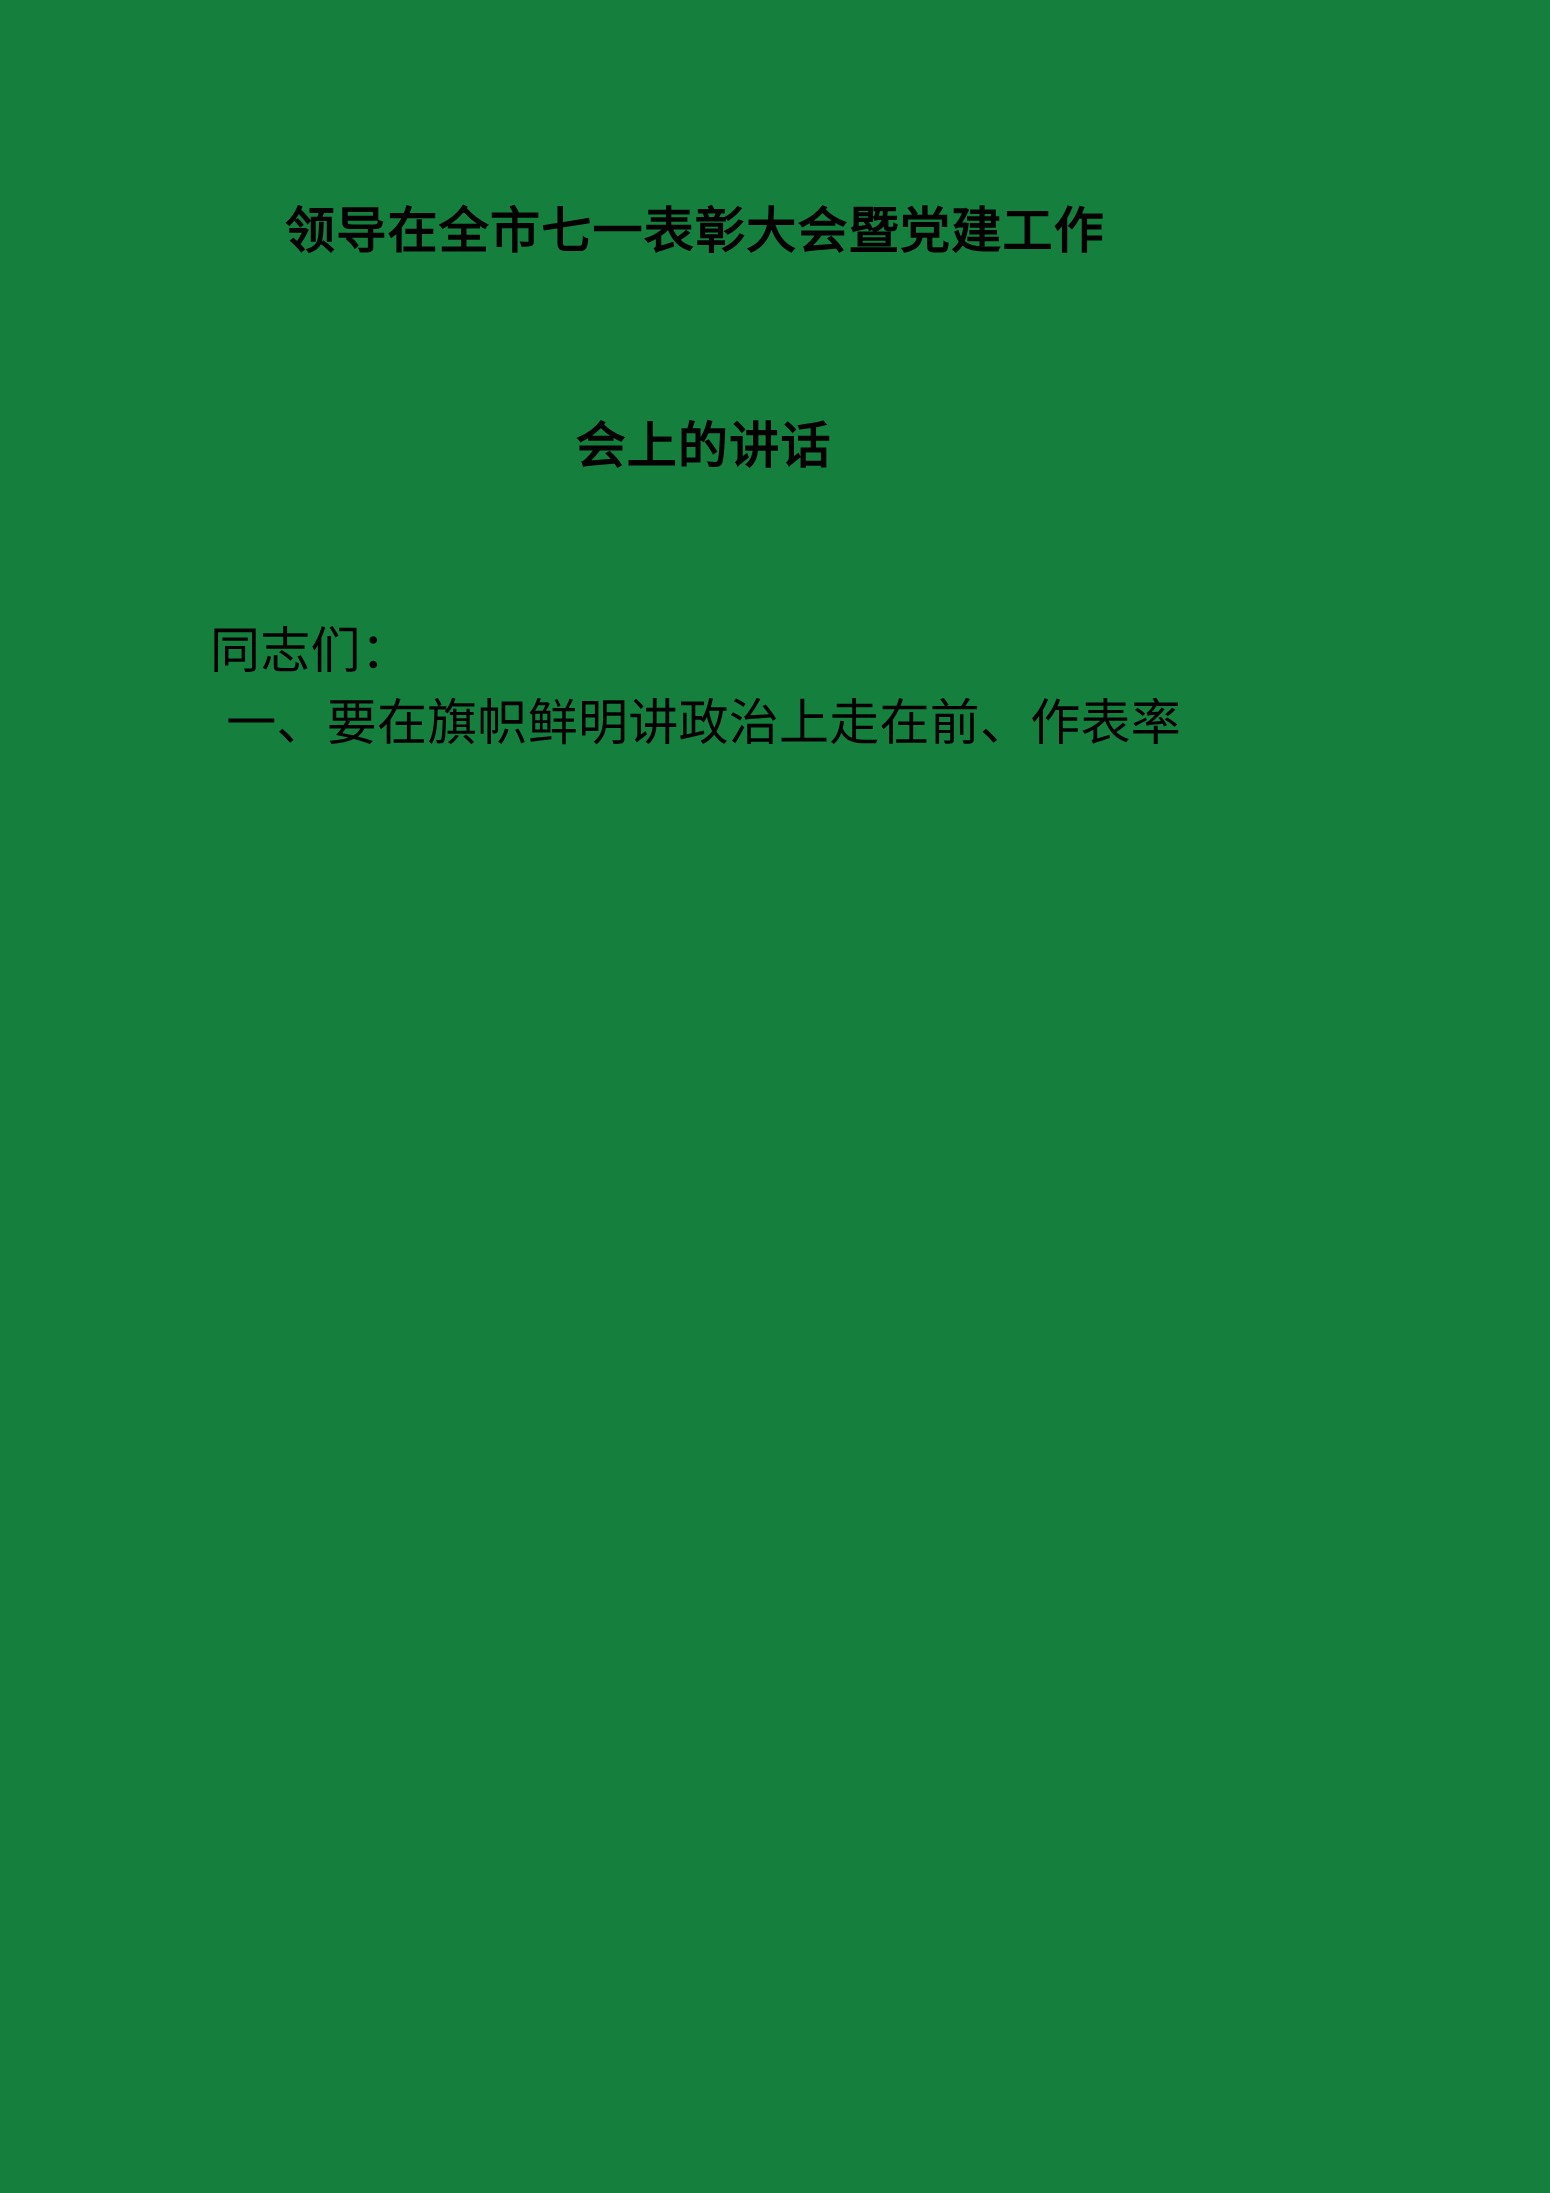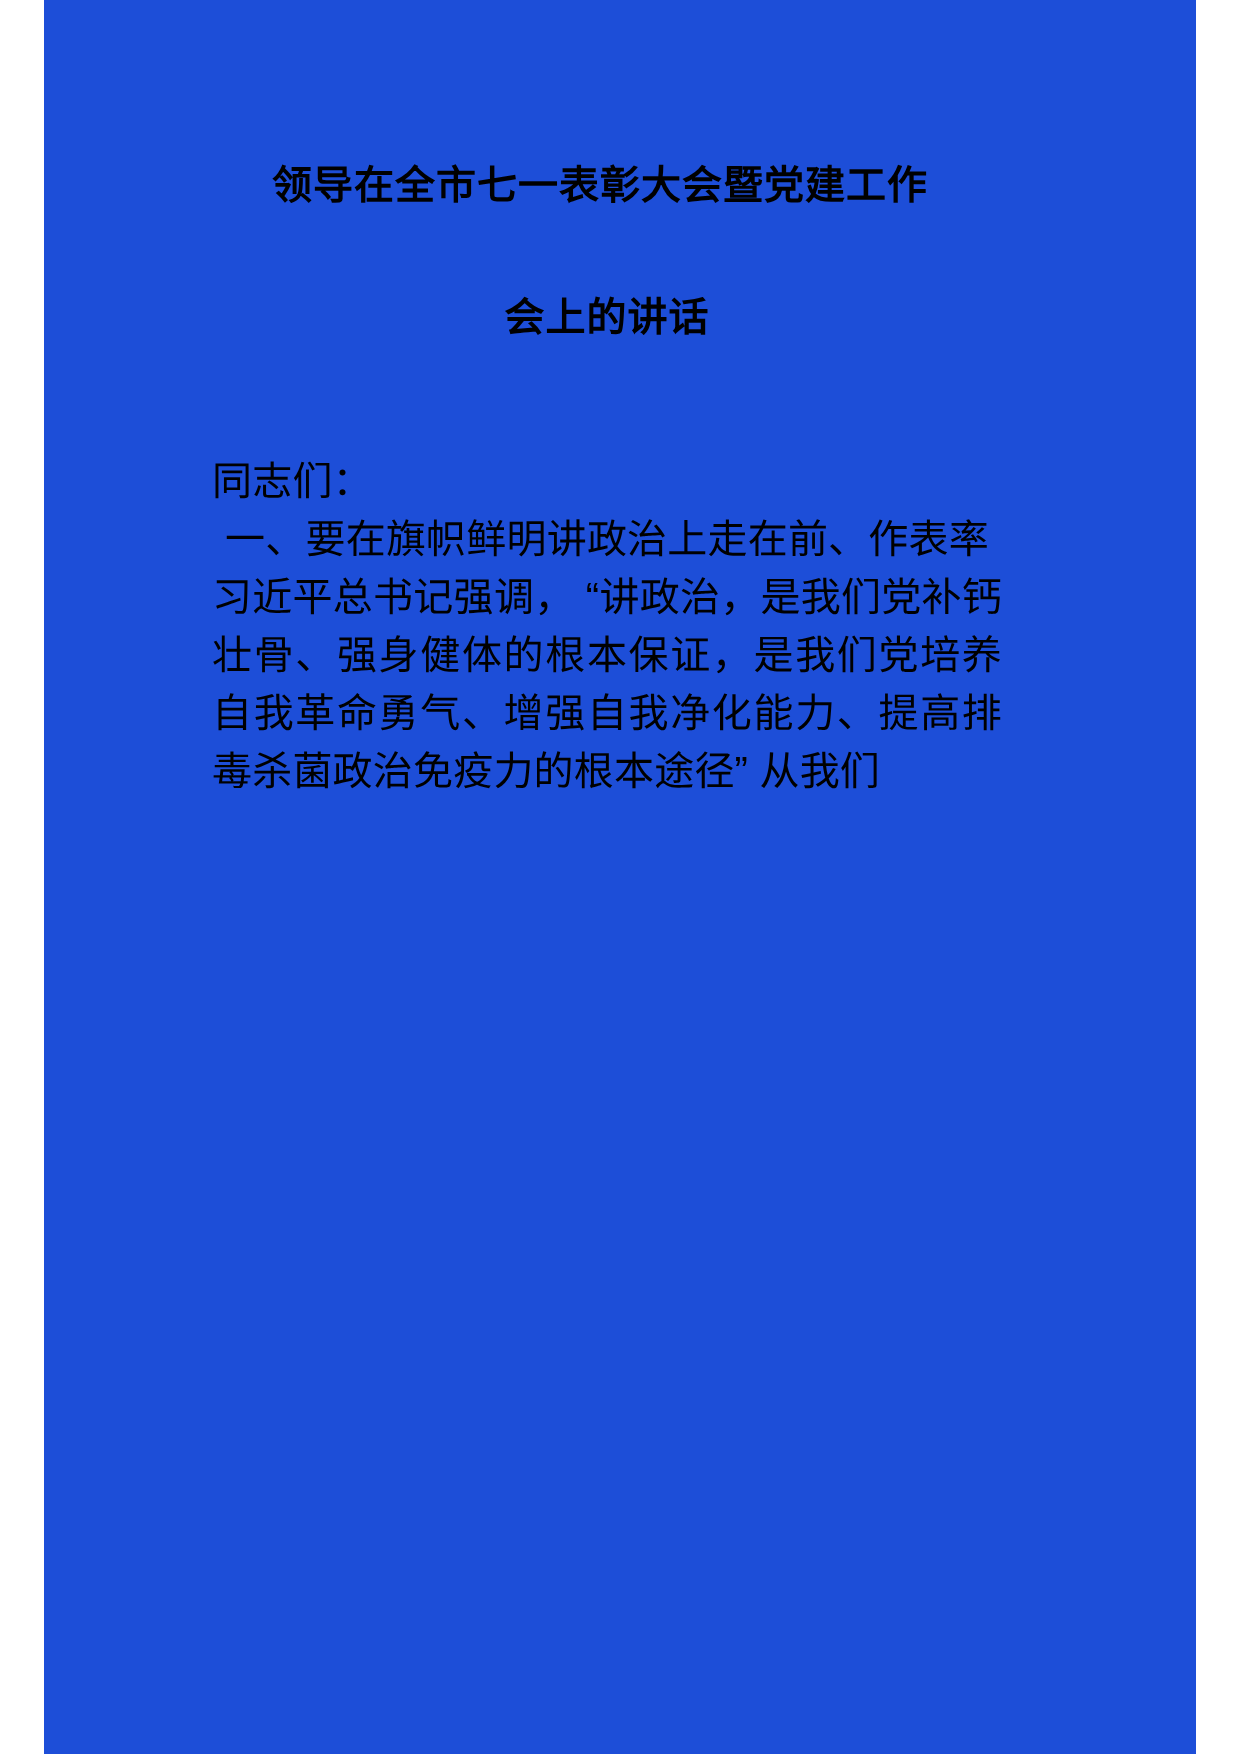--- a/index.html
+++ b/index.html
@@ -14,10 +14,10 @@
   }
   .page {
     position: relative;
-    width: 1152px;
+    width: 1240px;
     height: 1754px;
     margin: 0 auto;
-    background: #1d4ed8;
+    background: #15803d;
     overflow: hidden;
     box-sizing: border-box;
   }

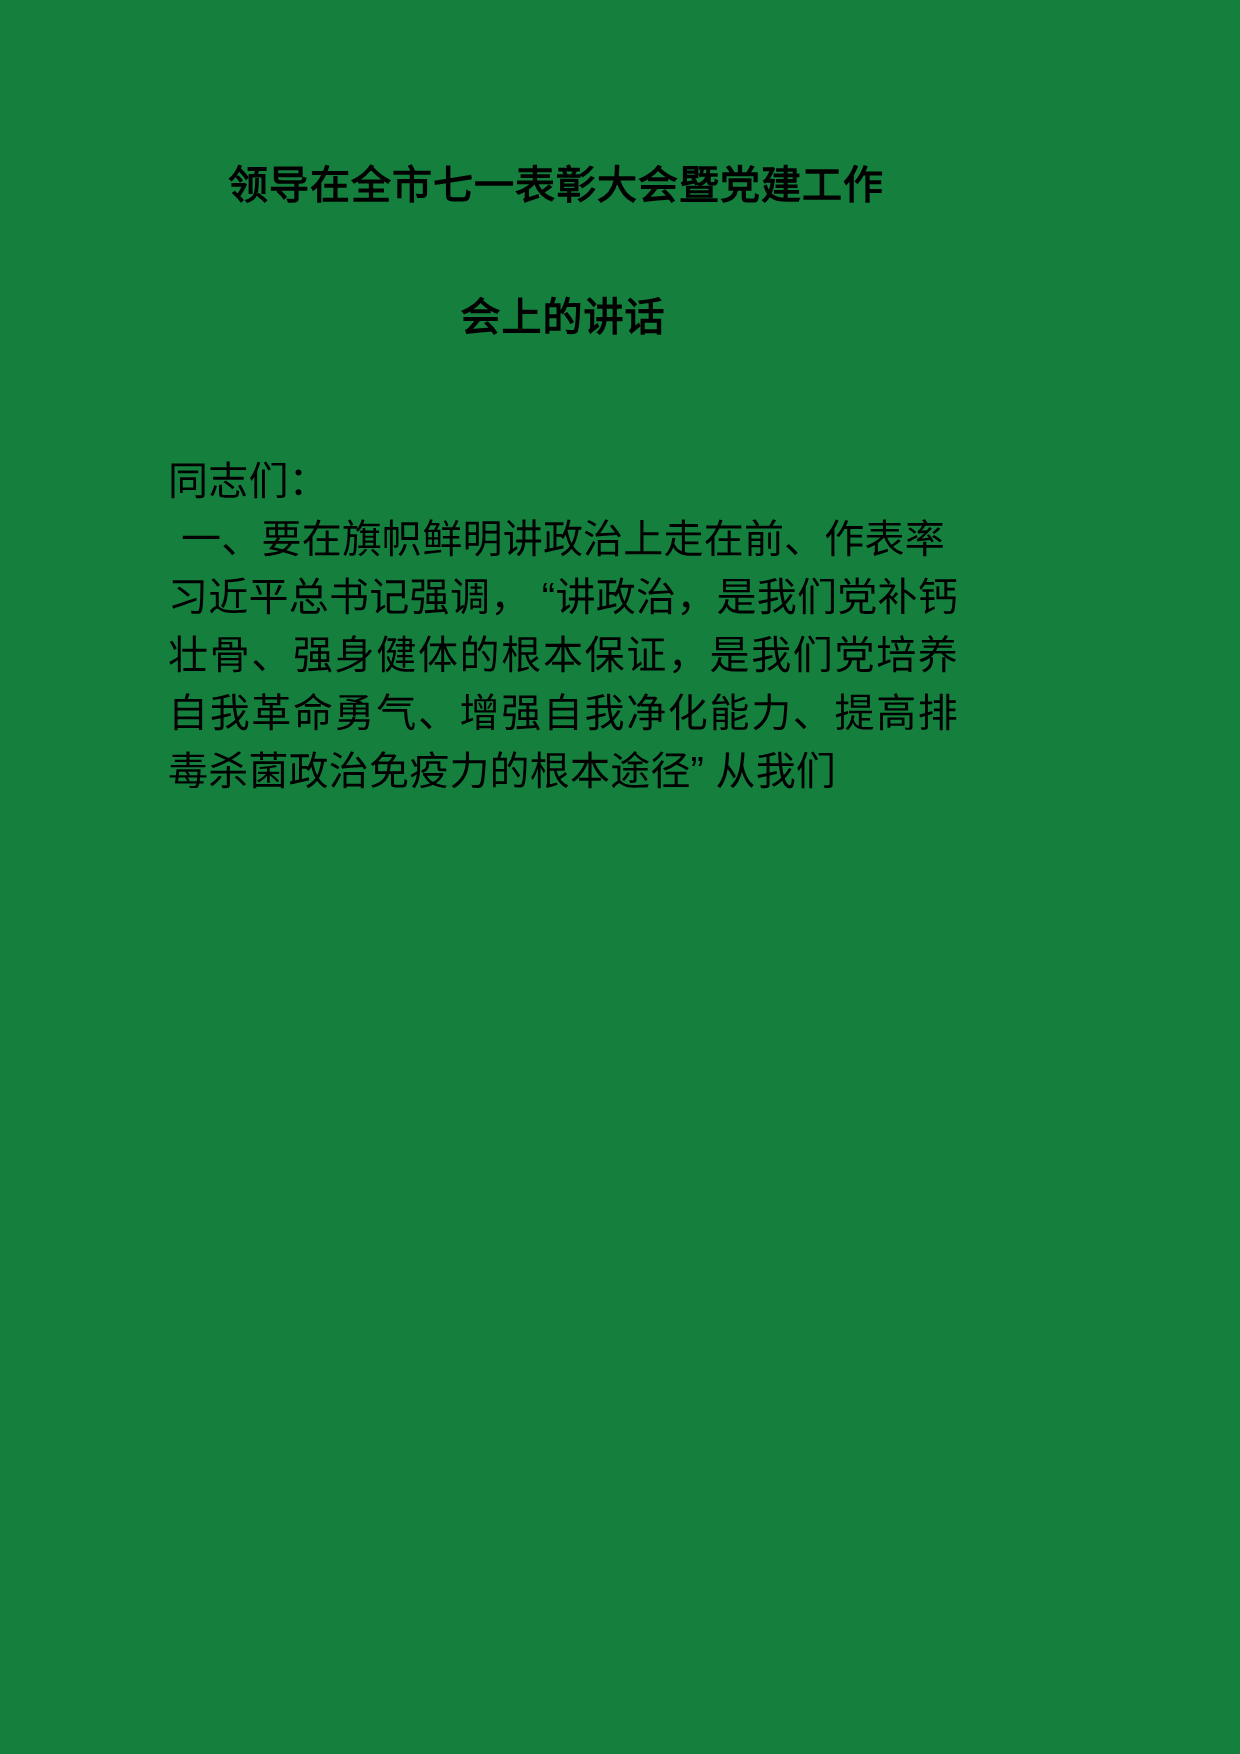--- a/index.html
+++ b/index.html
@@ -43,7 +43,7 @@
     margin-left: -14px;
   }
   .title-line-2 {
-    margin-top: 72px;
+    margin-top: 112px;
     text-align: center;
   }
   .content-block {

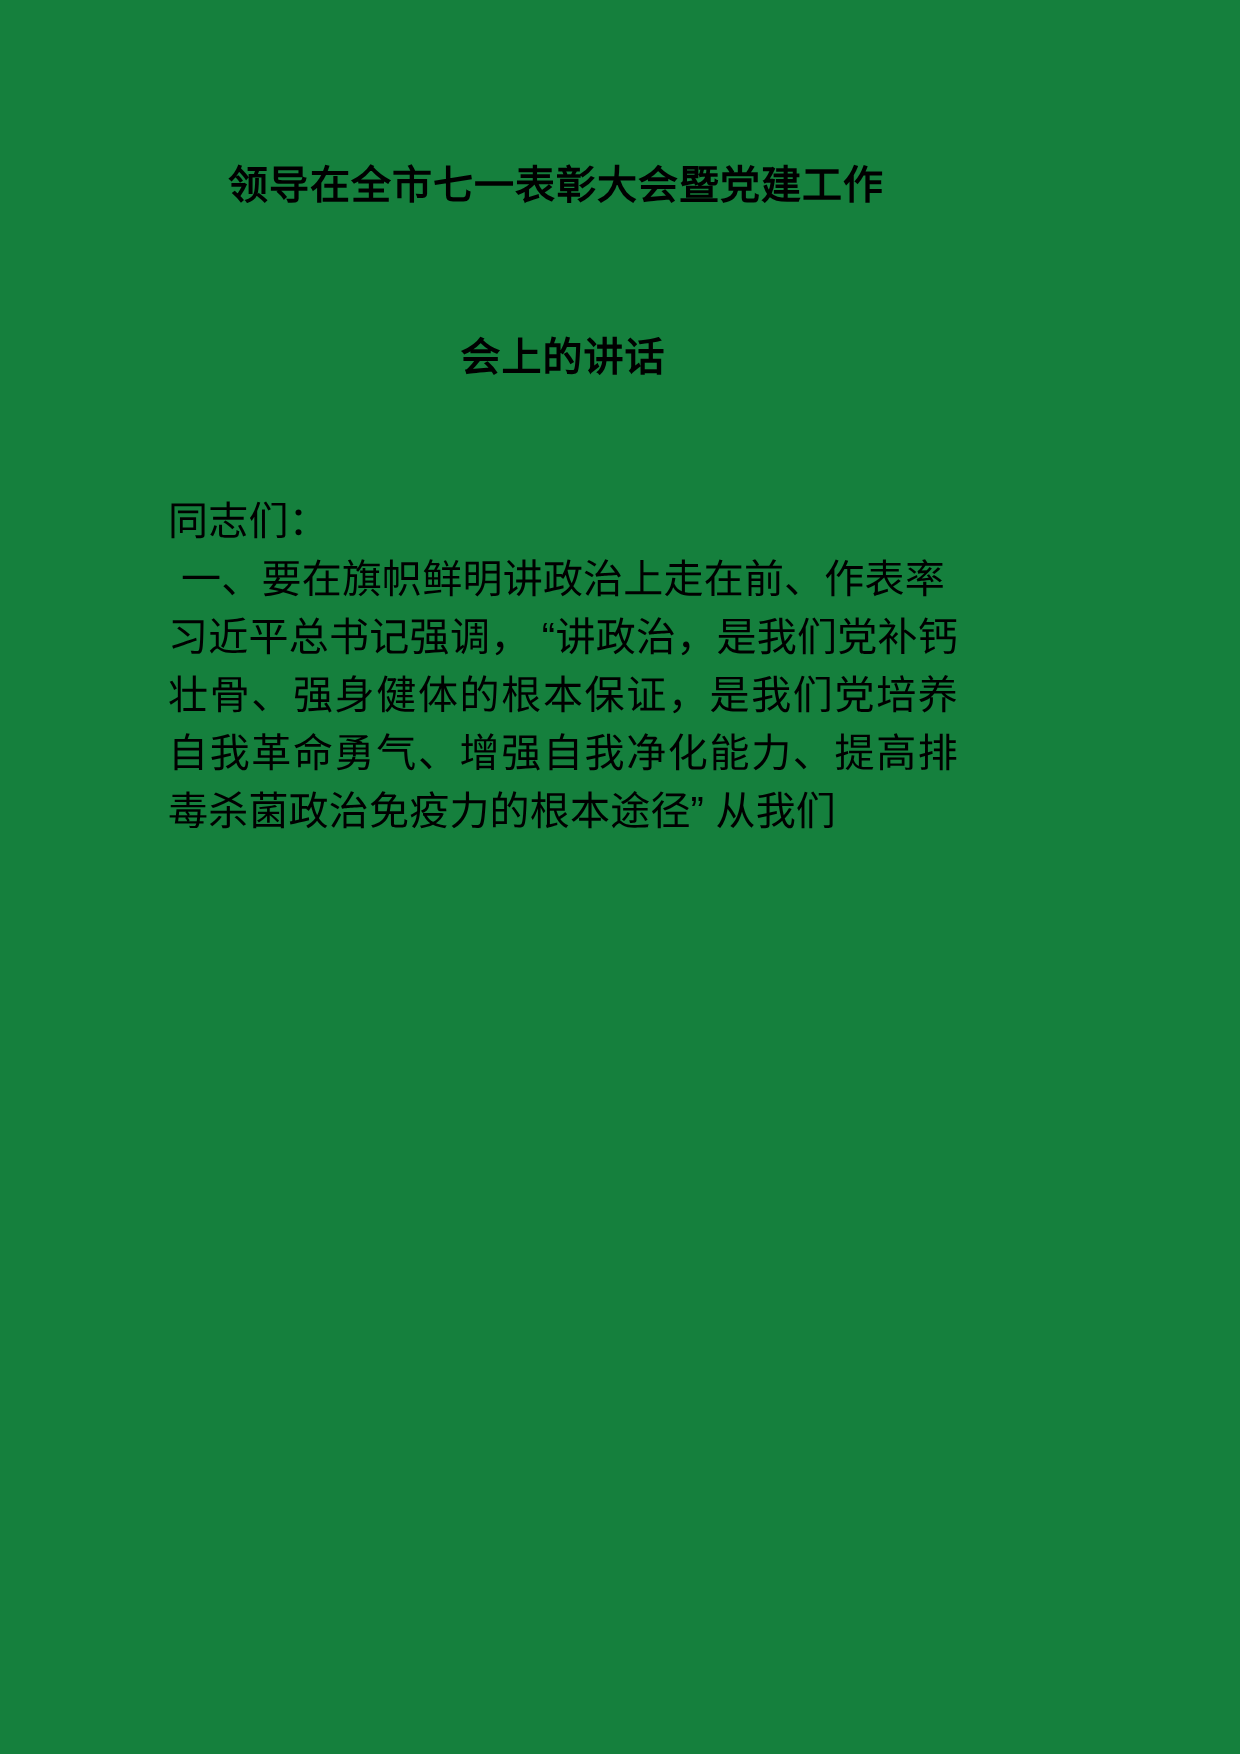--- a/index.html
+++ b/index.html
@@ -83,7 +83,6 @@
     <div class="content-block">
       <p class="para salutation">同志们：</p>
       <p class="para heading-line">一、要在旗帜鲜明讲政治上走在前、作表率</p>
-      <p class="para last-para">习近平总书记强调， “讲政治，是我们党补钙壮骨、强身健体的根本保证，是我们党培养自我革命勇气、增强自我净化能力、提高排毒杀菌政治免疫力的根本途径” 从我们</p>
     </div>
 
   </div>

